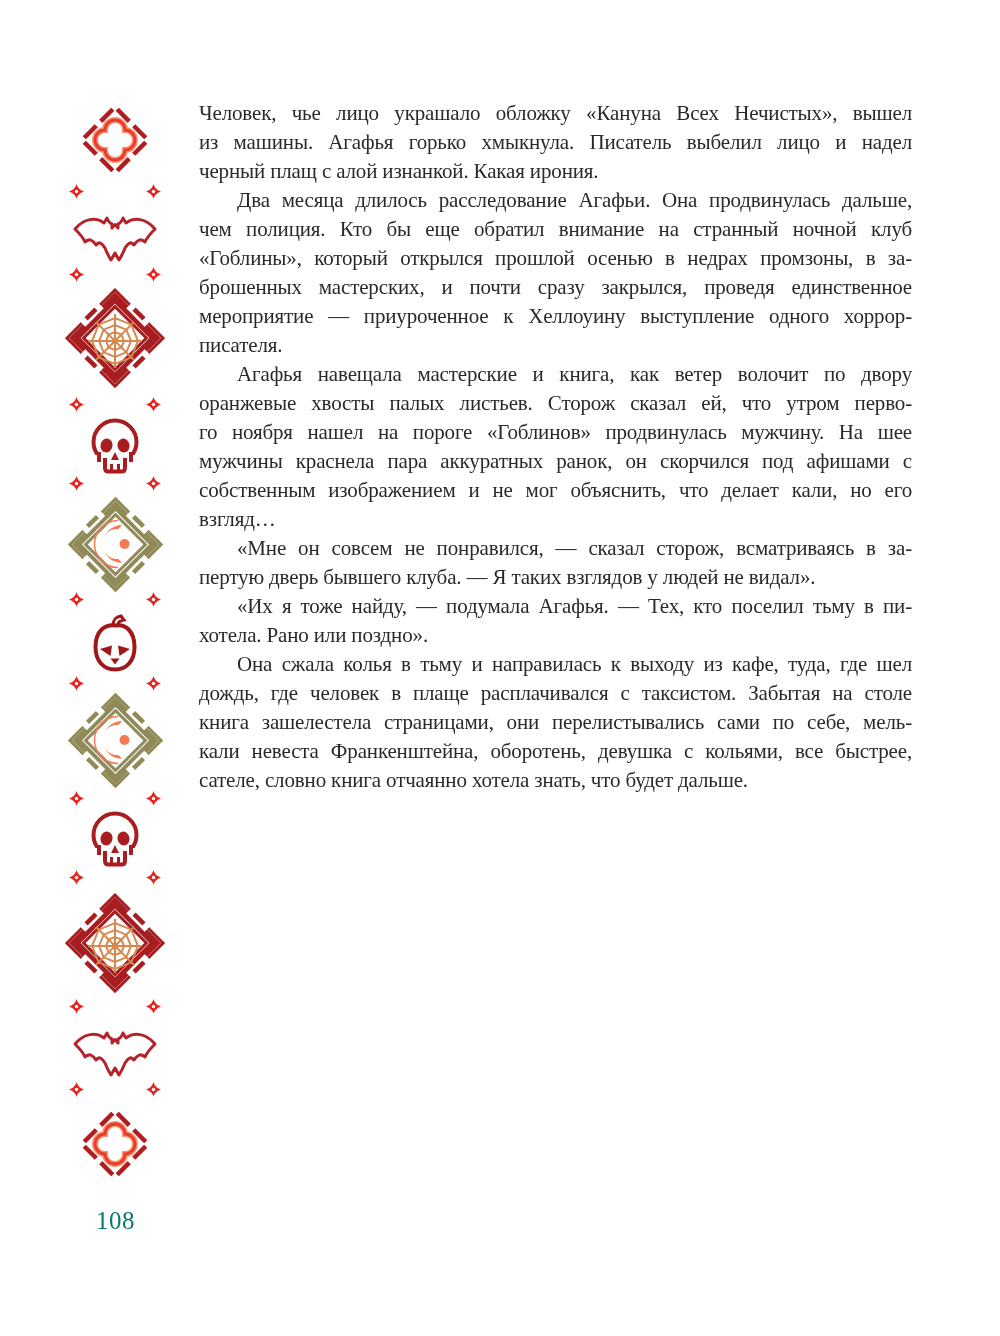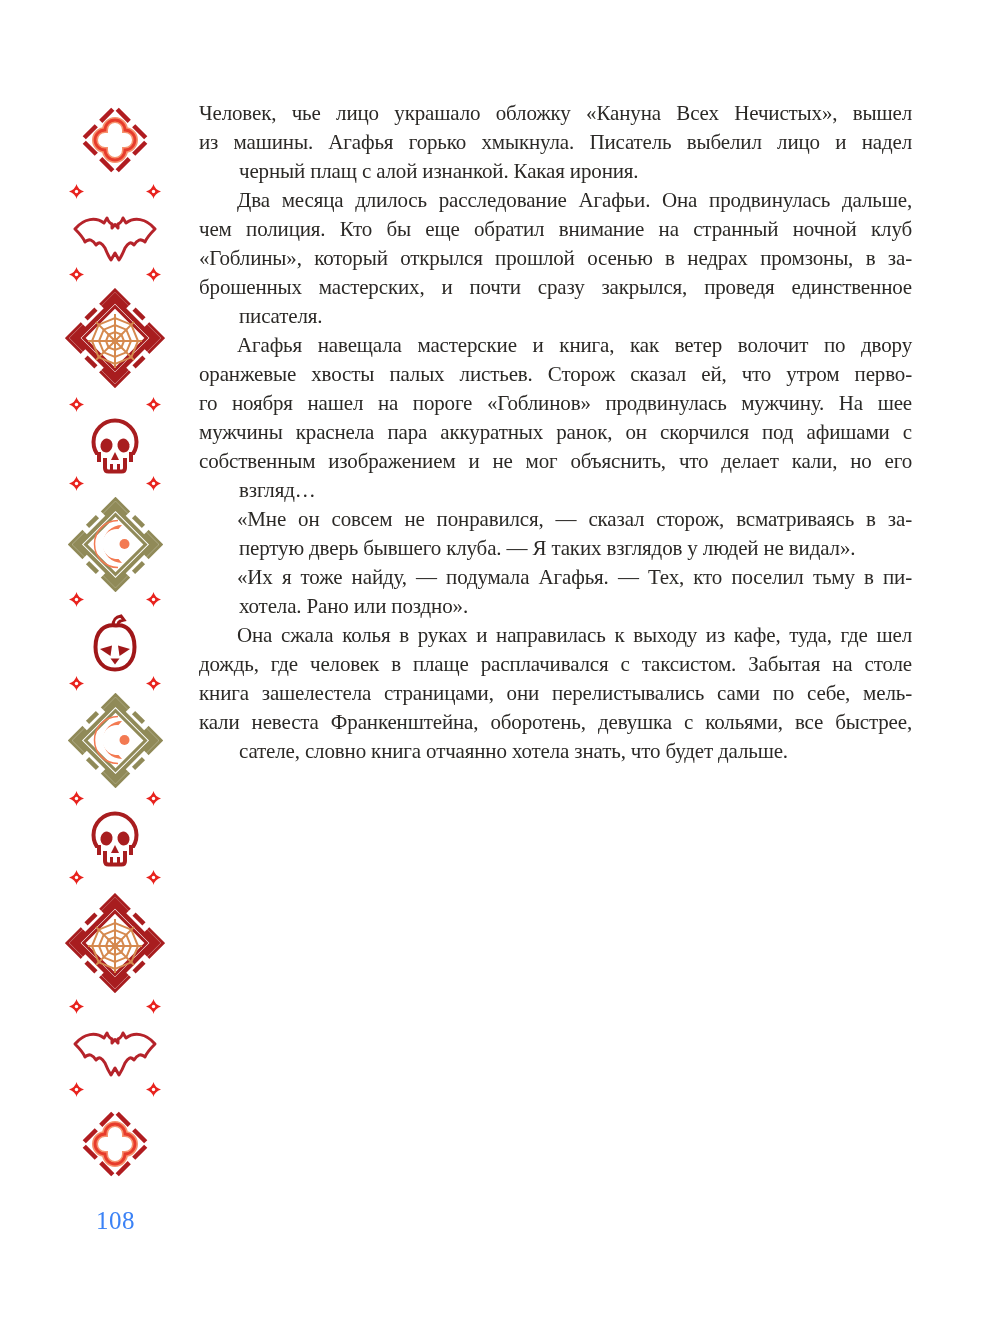--- a/index.html
+++ b/index.html
@@ -17,7 +17,7 @@
   }
   .para{margin:0;}
   .line{text-align:justify;text-align-last:justify;}
-  .line.last{text-align-last:left;margin-left:40px;}
+  .line.last{text-align-last:left;}
   .line.indent{text-indent:38px;}
   
   .pagenum{

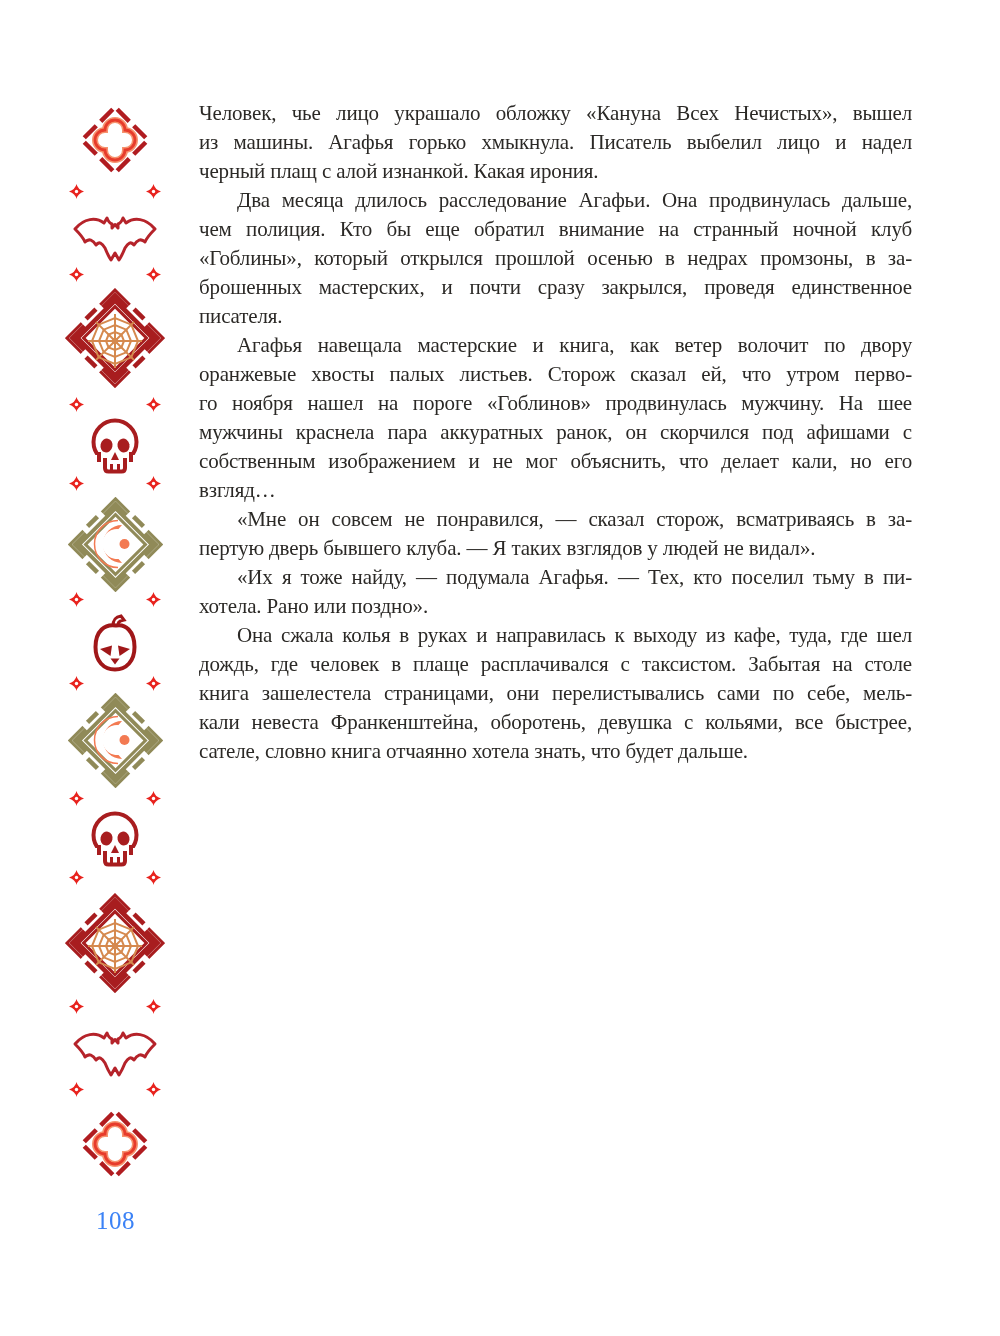--- a/index.html
+++ b/index.html
@@ -345,6 +345,7 @@
         <div class="line">чем полиция. Кто бы еще обратил внимание на странный ночной клуб</div>
         <div class="line">«Гоблины», который открылся прошлой осенью в недрах промзоны, в за-</div>
         <div class="line">брошенных мастерских, и почти сразу закрылся, проведя единственное</div>
+        <div class="line">мероприятие — приуроченное к Хеллоуину выступление одного хоррор-</div>
         <div class="line last">писателя.</div>
       </div>
       <div class="para">

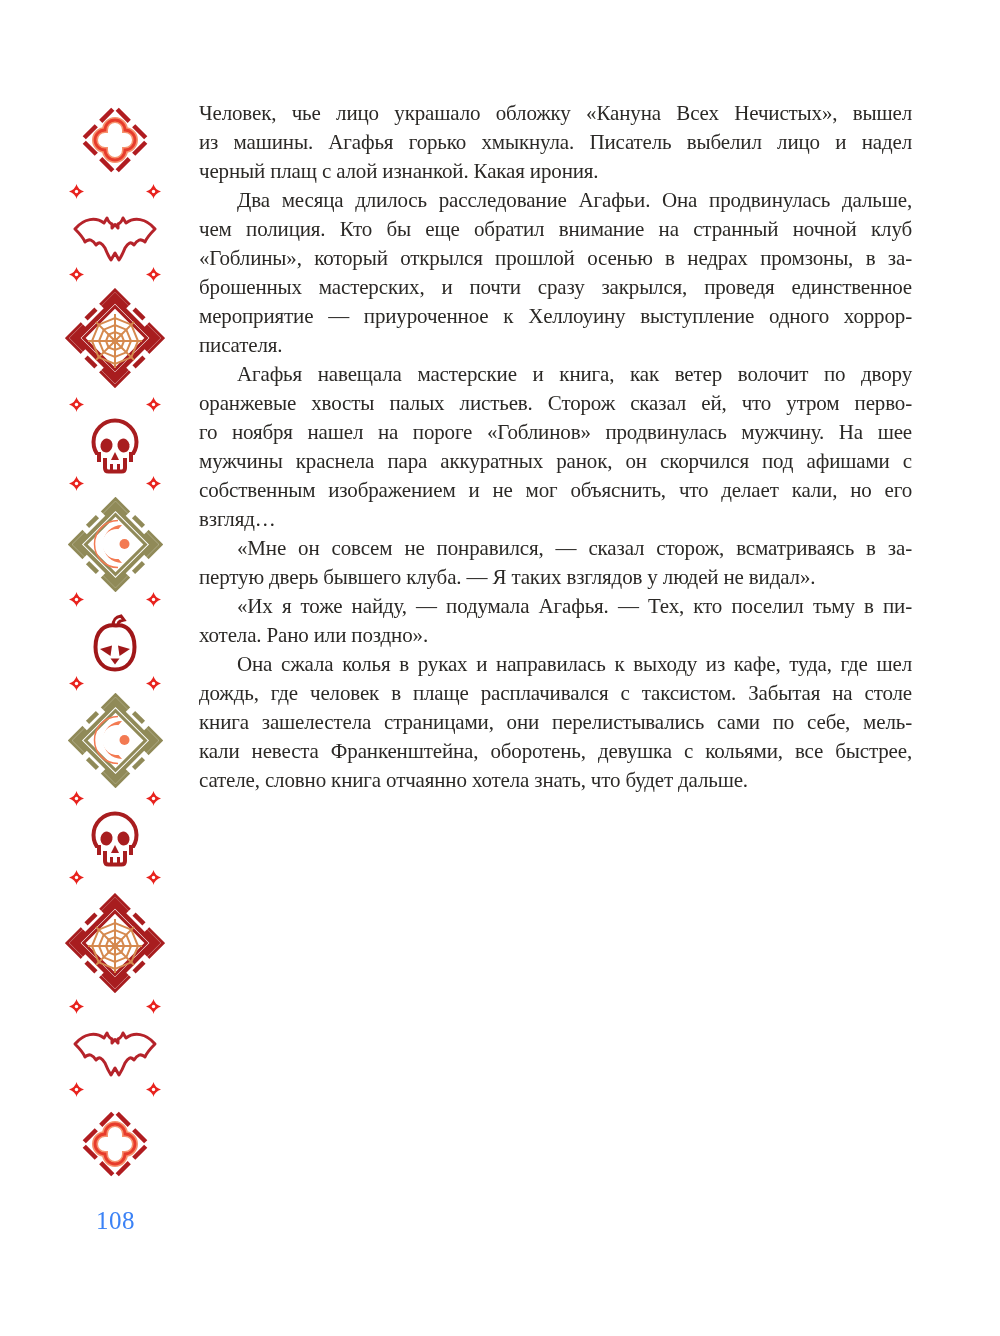--- a/index.html
+++ b/index.html
@@ -365,7 +365,7 @@
         <div class="line last">хотела. Рано или поздно».</div>
       </div>
       <div class="para">
-        <div class="line indent">Она сжала колья в руках и направилась к выходу из кафе, туда, где шел</div>
+        <div class="line indent">Она сжала колья в тьму и направилась к выходу из кафе, туда, где шел</div>
         <div class="line">дождь, где человек в плаще расплачивался с таксистом. Забытая на столе</div>
         <div class="line">книга зашелестела страницами, они перелистывались сами по себе, мель-</div>
         <div class="line">кали невеста Франкенштейна, оборотень, девушка с кольями, все быстрее,</div>

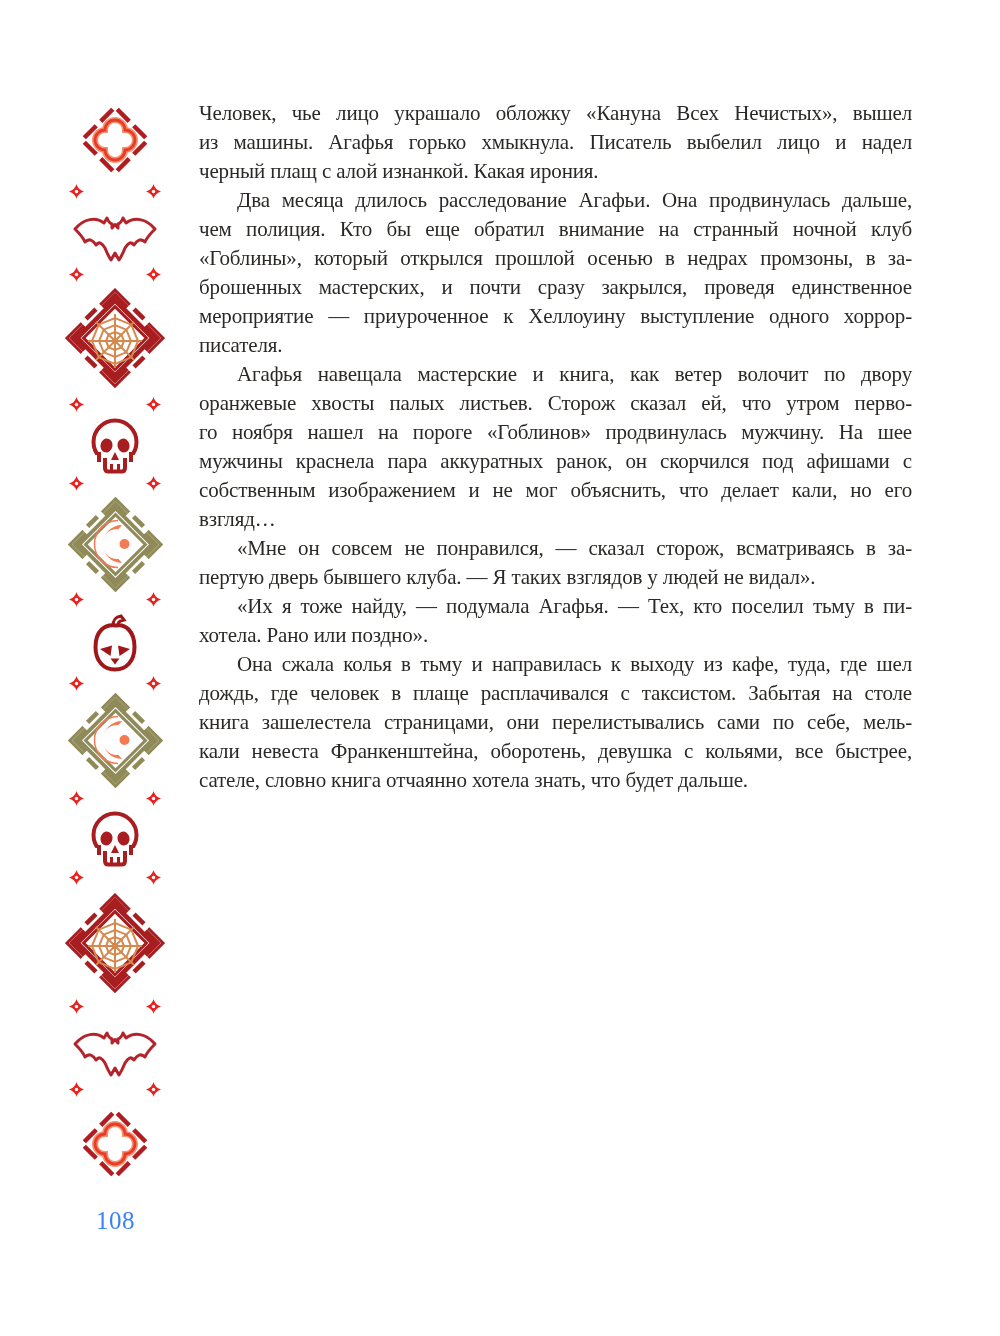--- a/index.html
+++ b/index.html
@@ -22,7 +22,7 @@
   
   .pagenum{
     position:absolute;left:96px;top:1207px;
-    font-size:25px;color:#3b82f6;letter-spacing:0.5px;
+    font-size:25px;color:#0f766e;letter-spacing:0.5px;
   }
   
   #ornament-column{position:absolute;inset:0;pointer-events:none;}

